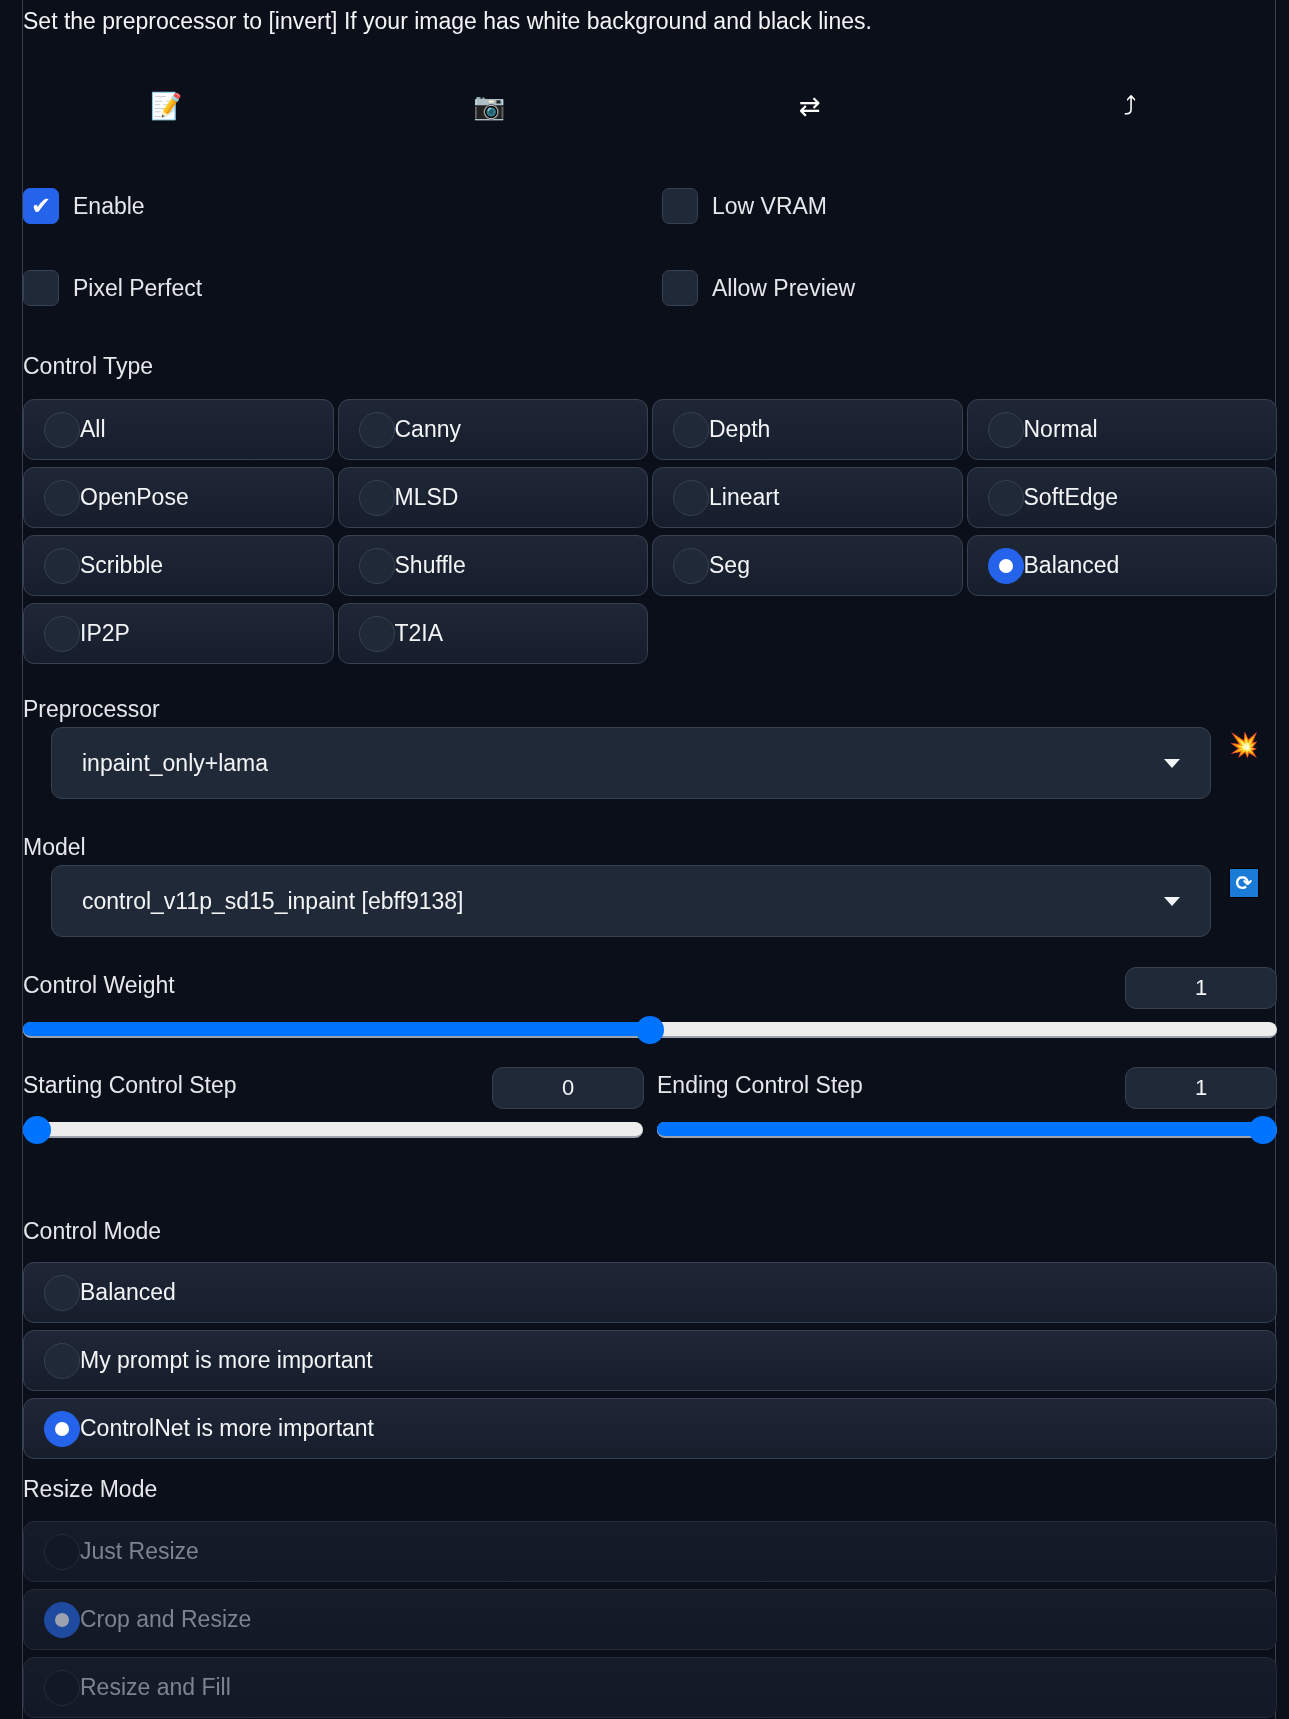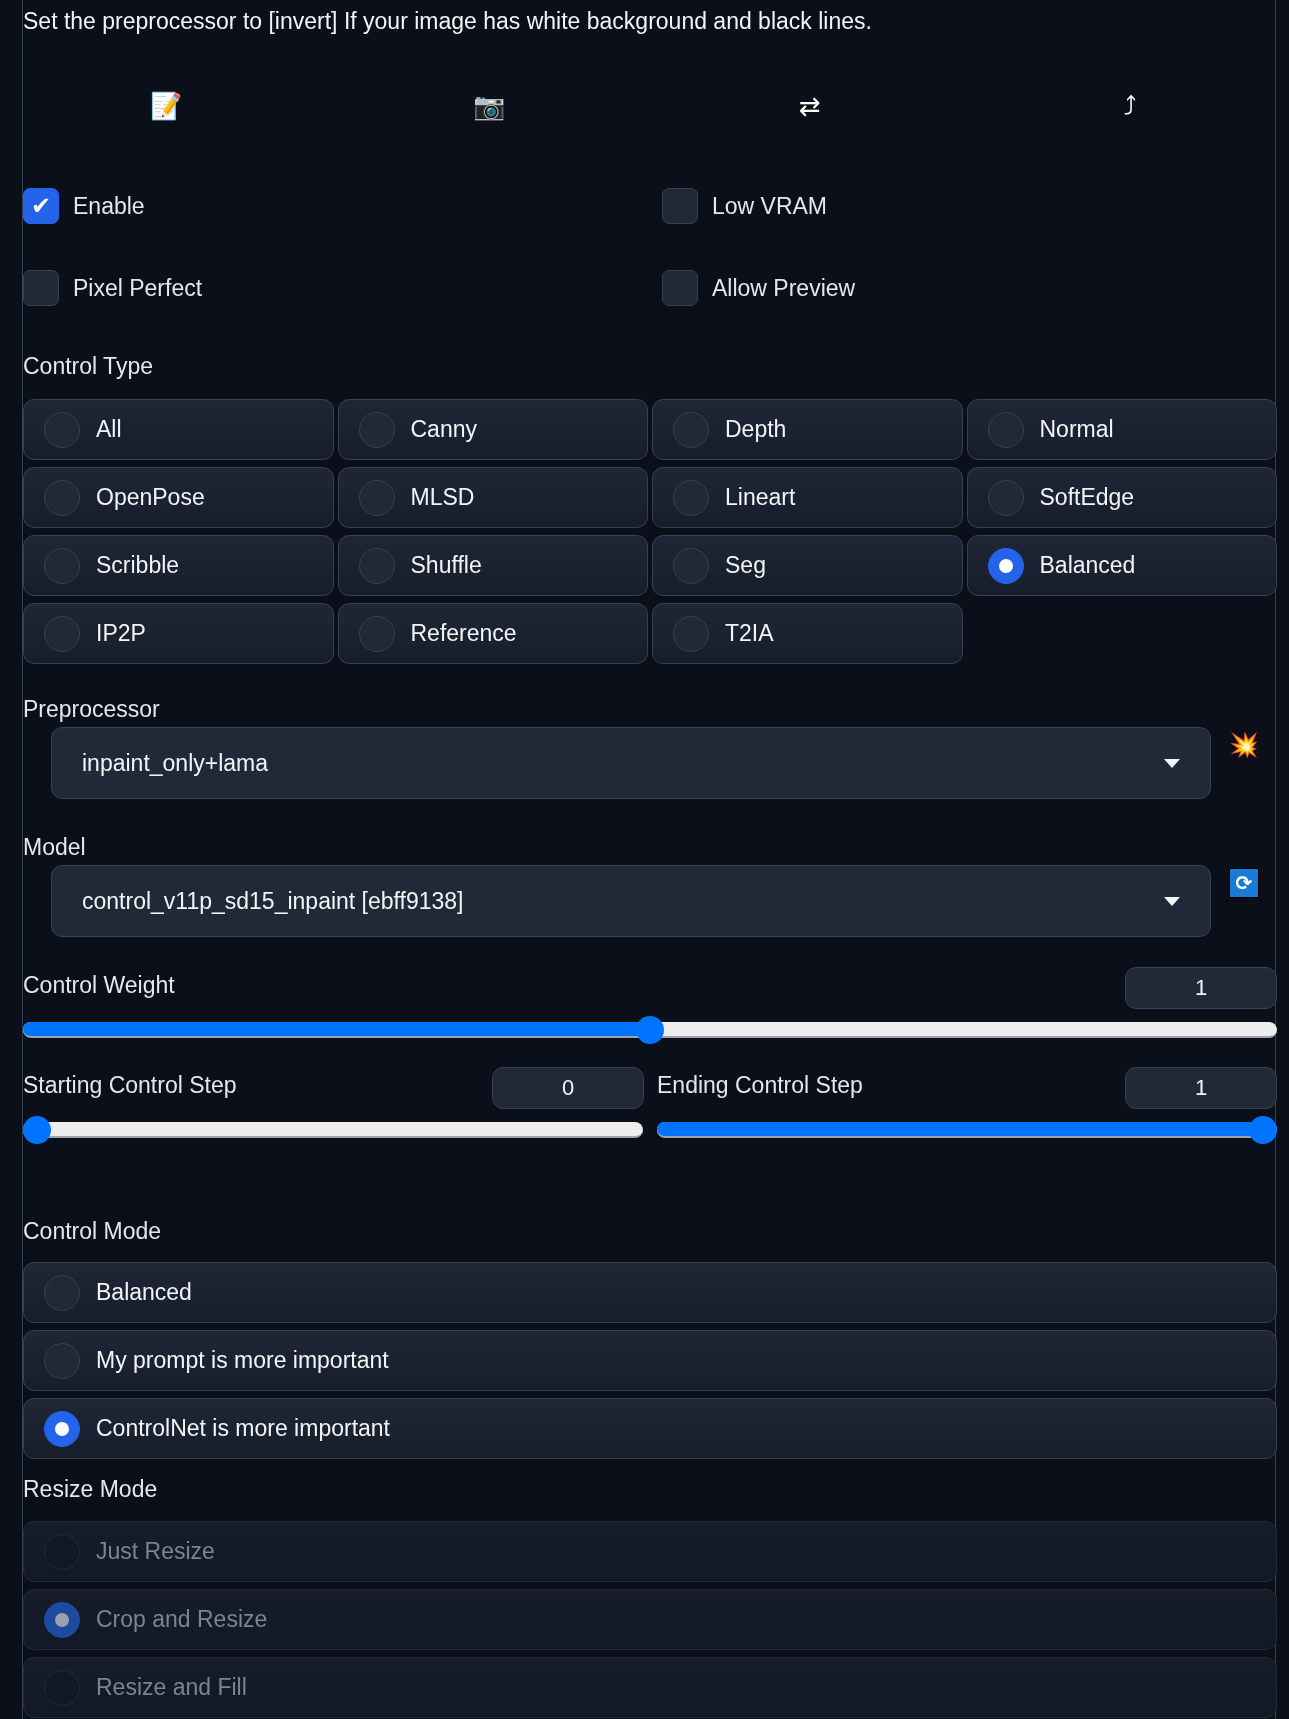--- a/index.html
+++ b/index.html
@@ -36,7 +36,7 @@
   .opt {
     border: 1px solid #374151; border-radius: 11px;
     background: linear-gradient(#1f2737, #161d2b);
-    display: flex; align-items: center; padding-left: 20px; gap: 16px; cursor: pointer;
+    display: flex; align-items: center; padding-left: 20px; cursor: pointer;
   }
   .radio {
     width: 36px; height: 36px; border-radius: 50%; border: 1px solid #374151;

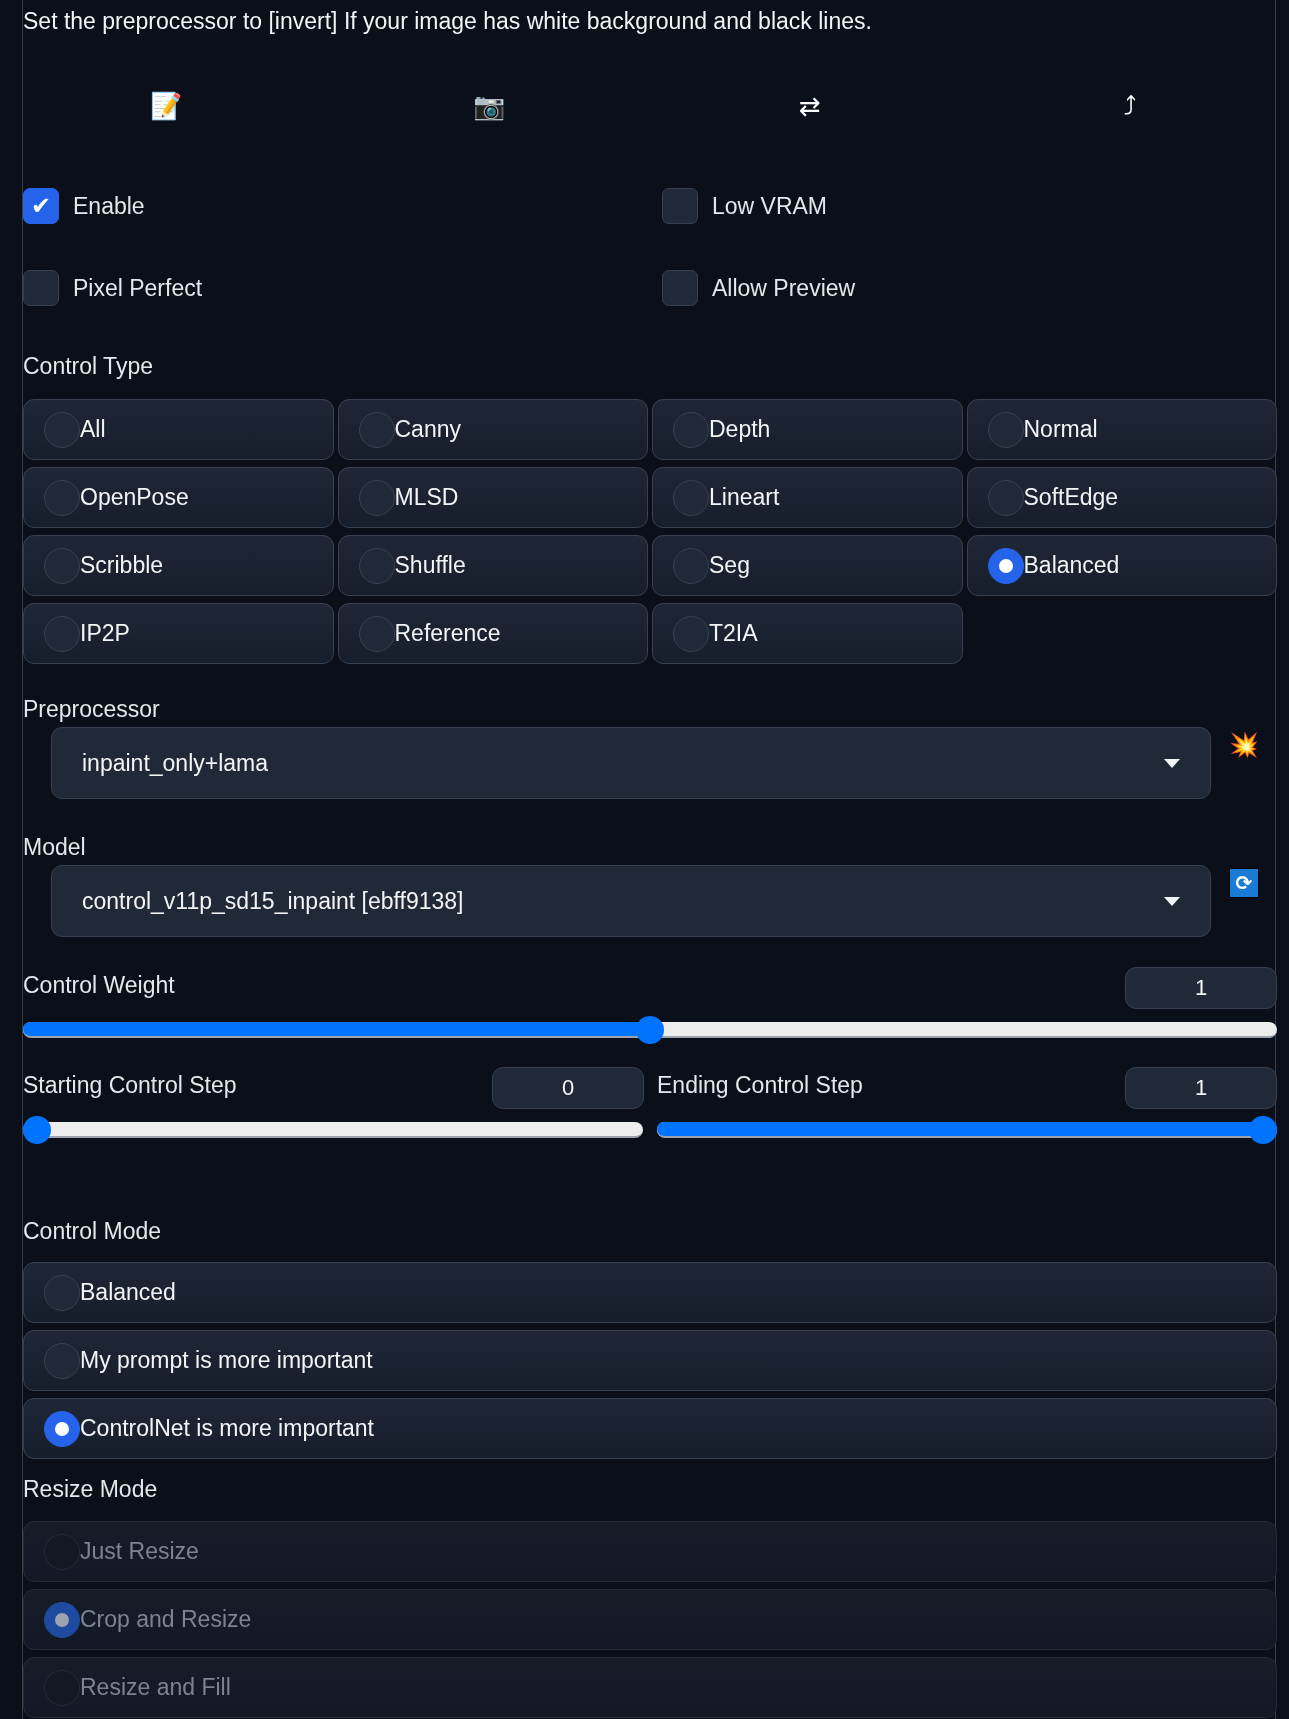--- a/index.html
+++ b/index.html
@@ -157,10 +157,6 @@
     </div>
     <div class="opt">
       <span class="radio"></span>
-      <span class="opt-label">Reference</span>
-    </div>
-    <div class="opt">
-      <span class="radio"></span>
       <span class="opt-label">T2IA</span>
     </div>
   </div>

